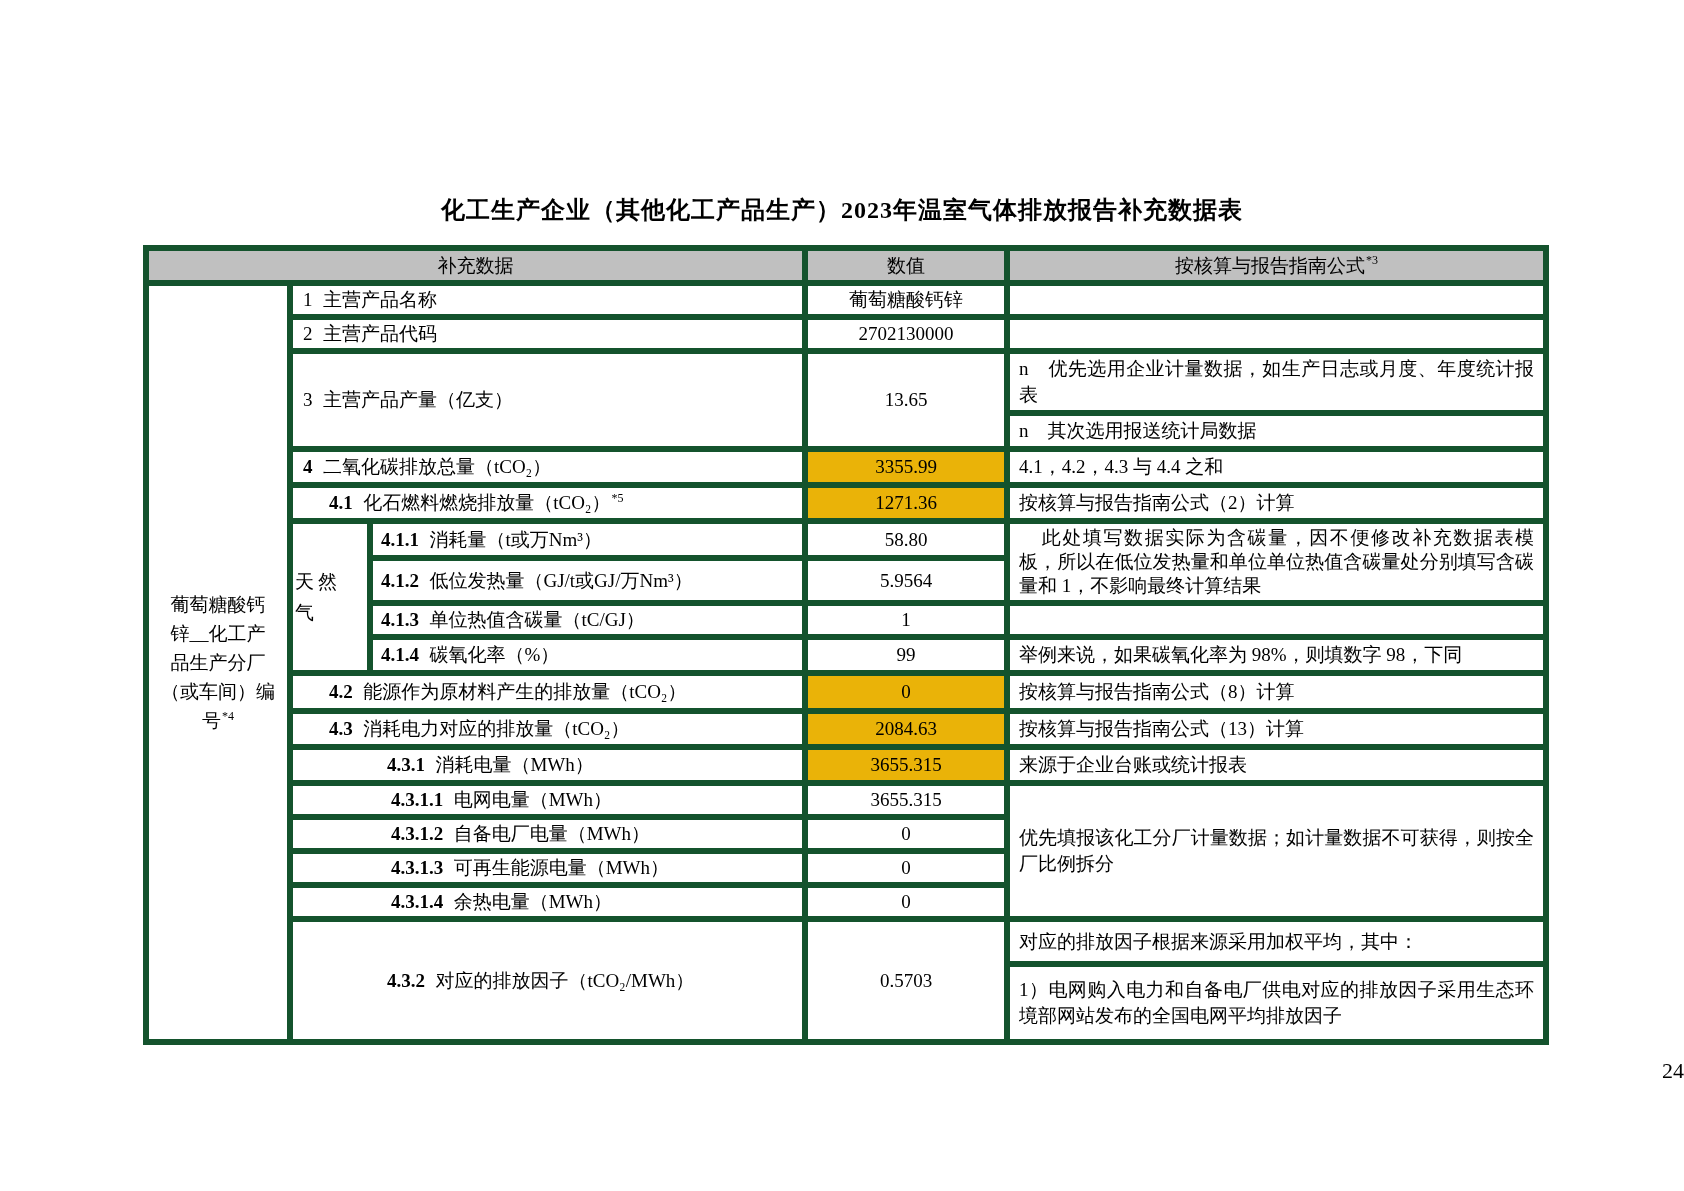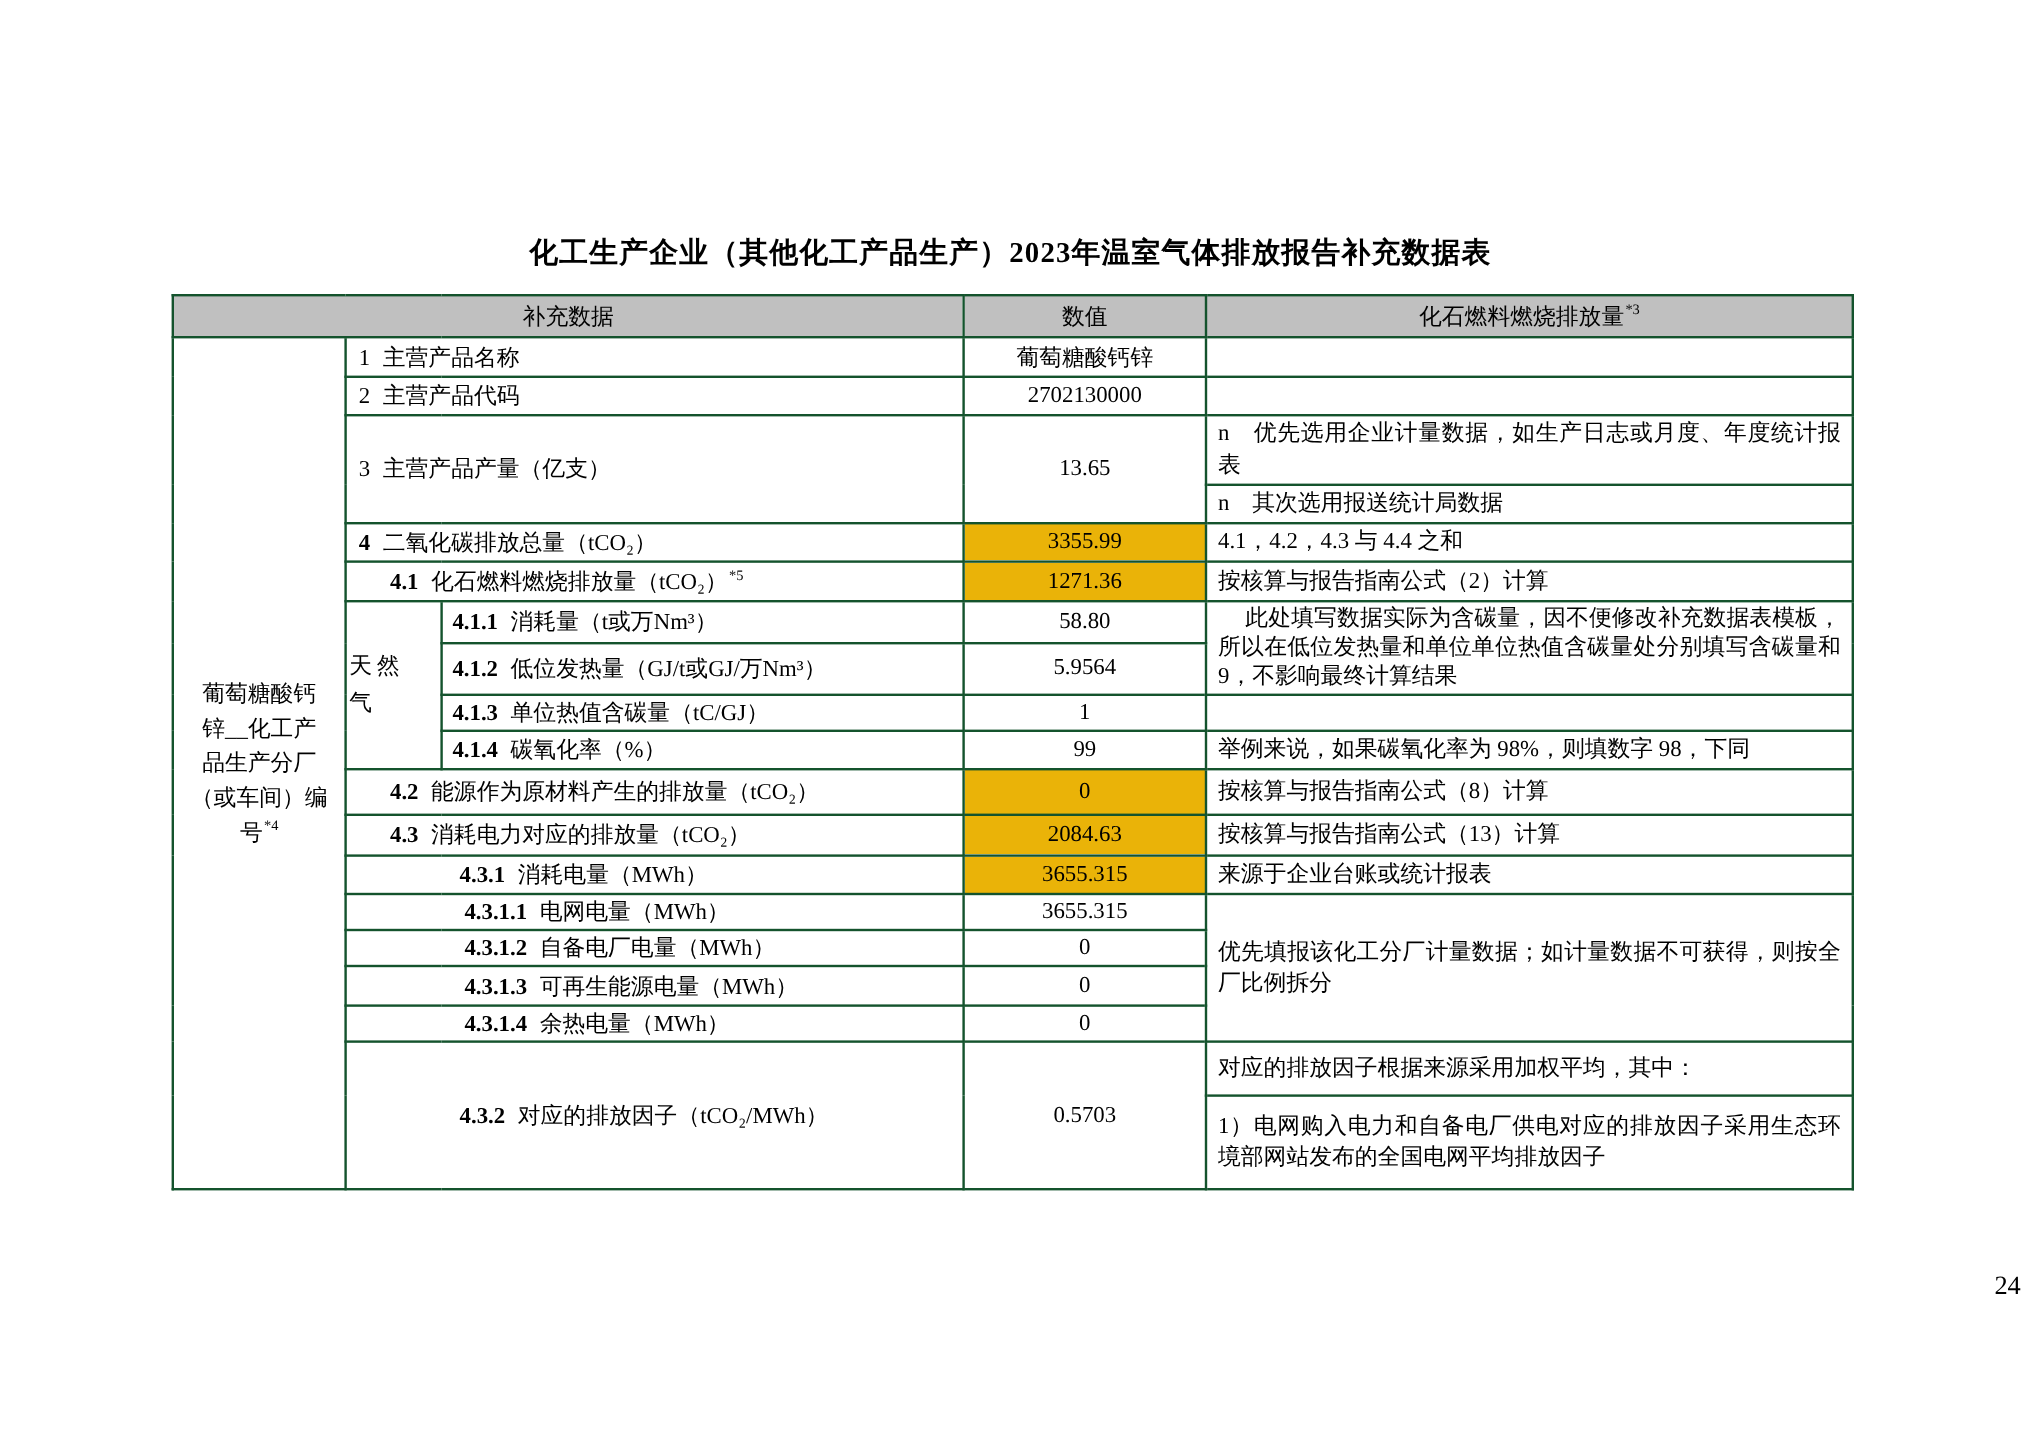--- a/index.html
+++ b/index.html
@@ -17,7 +17,7 @@
     border:2px solid #000;
   }
   td {
-    border:2px solid #14532d; font-size:19px; vertical-align:middle;
+    border:6px solid #14532d; font-size:19px; vertical-align:middle;
     padding:0; overflow:hidden; word-break:break-all;margin-left:28px;
   }
   tr.hdr td { background:#c0c0c0; text-align:center; }

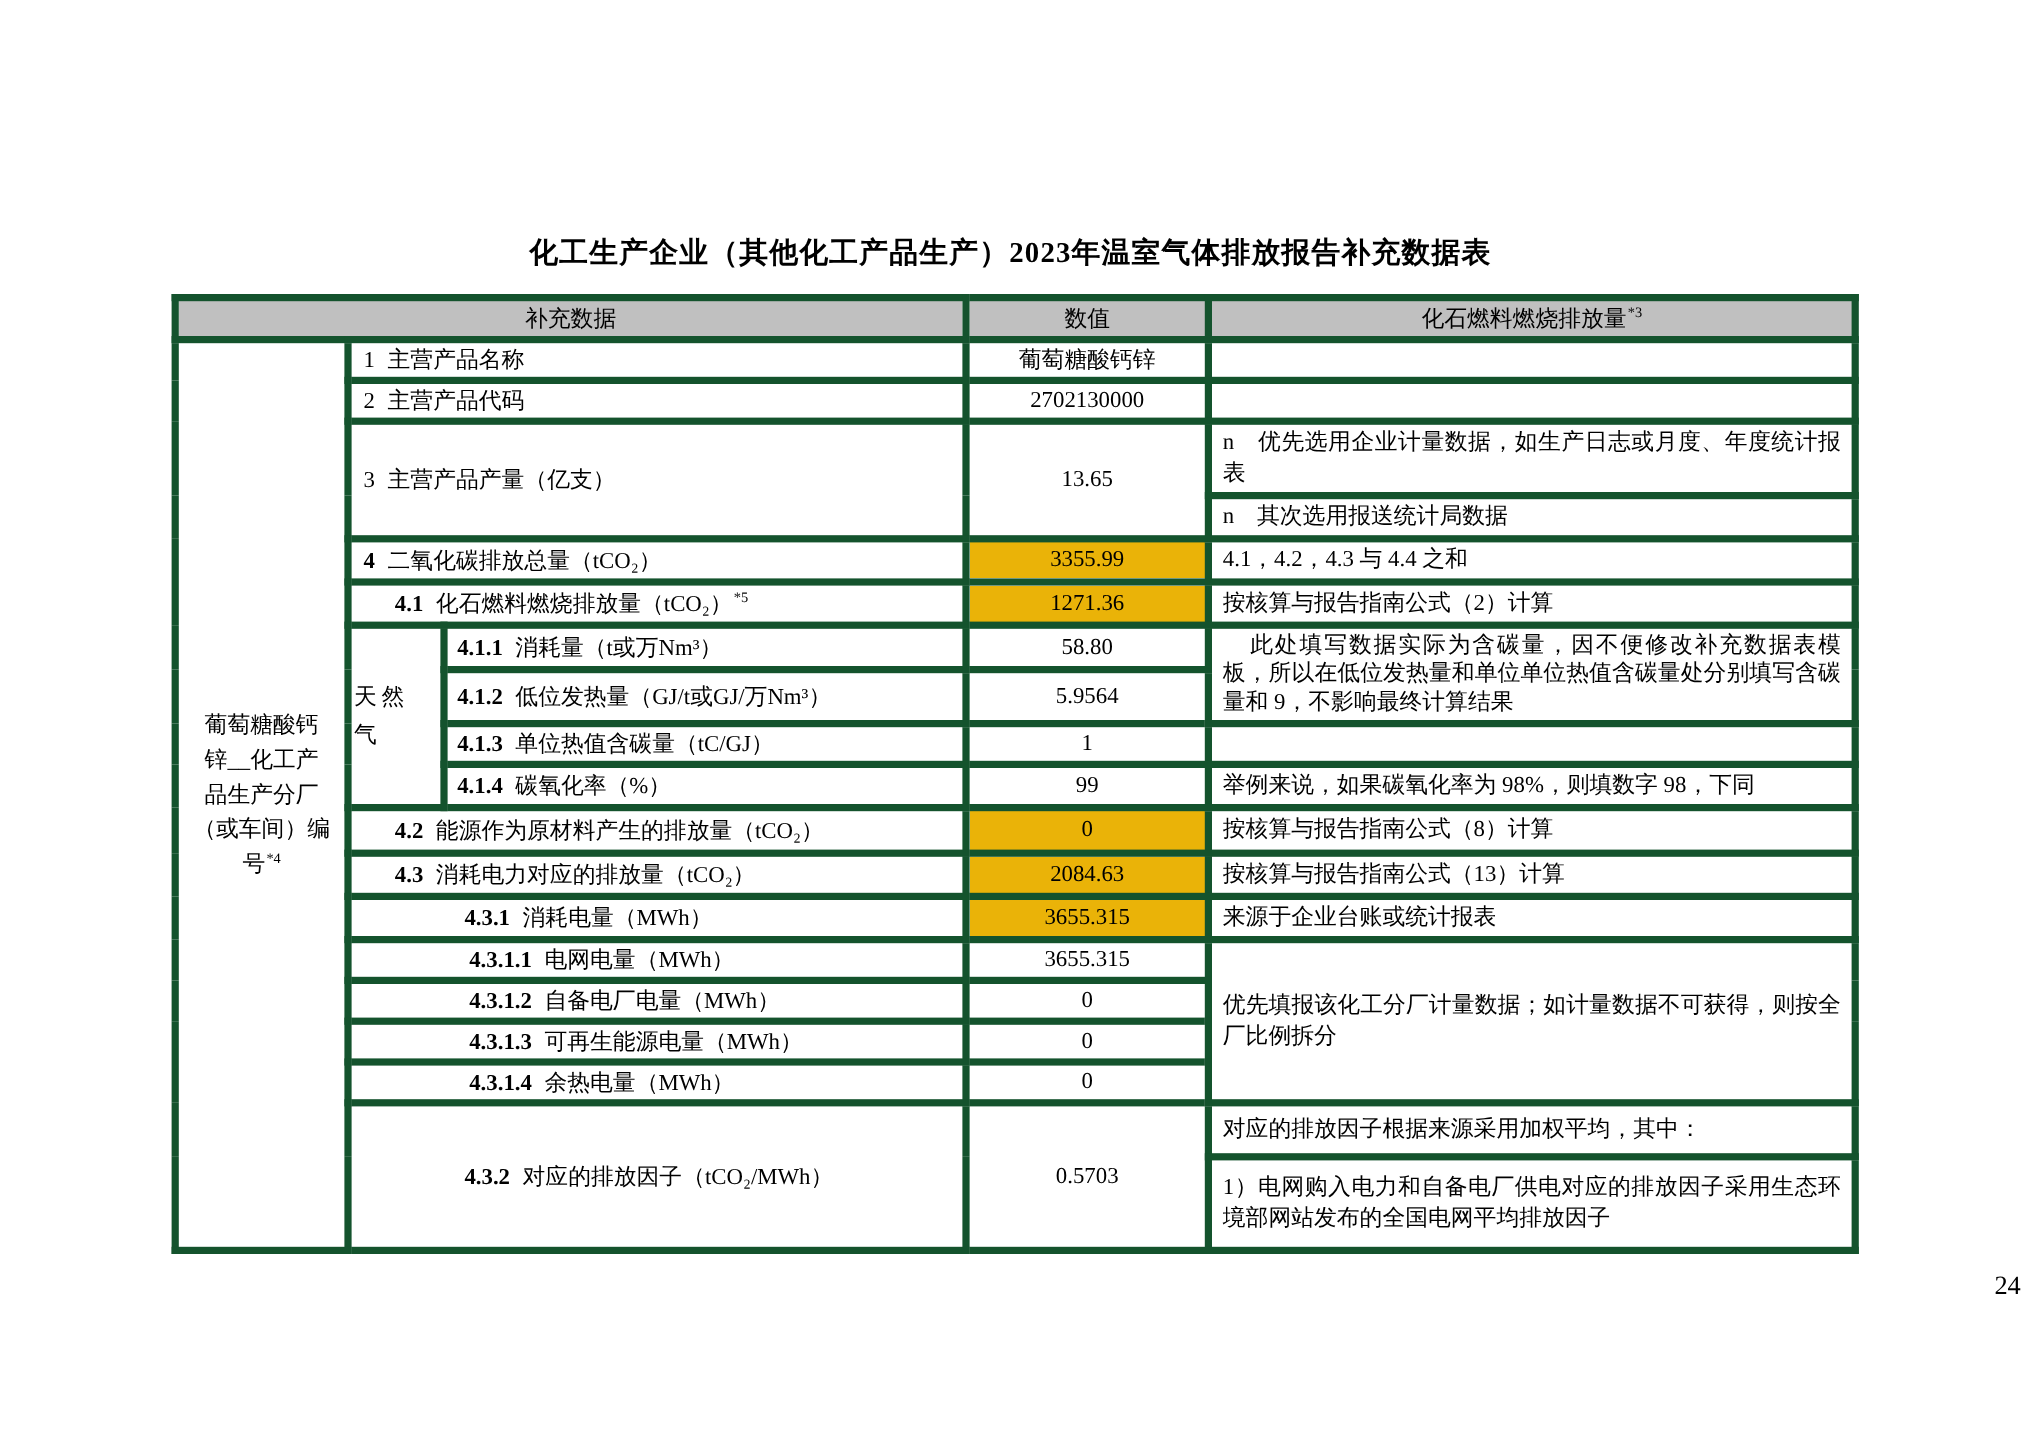--- a/index.html
+++ b/index.html
@@ -69,7 +69,7 @@
   <tr class="hdr h35">
     <td colspan="3">补充数据</td>
     <td>数值</td>
-    <td><span>化石燃料燃烧排放量</span><sup>*3</sup></td>
+    <td><span>按核算与报告指南公式</span><sup>*3</sup></td>
   </tr>
 
   <tr class="h33">

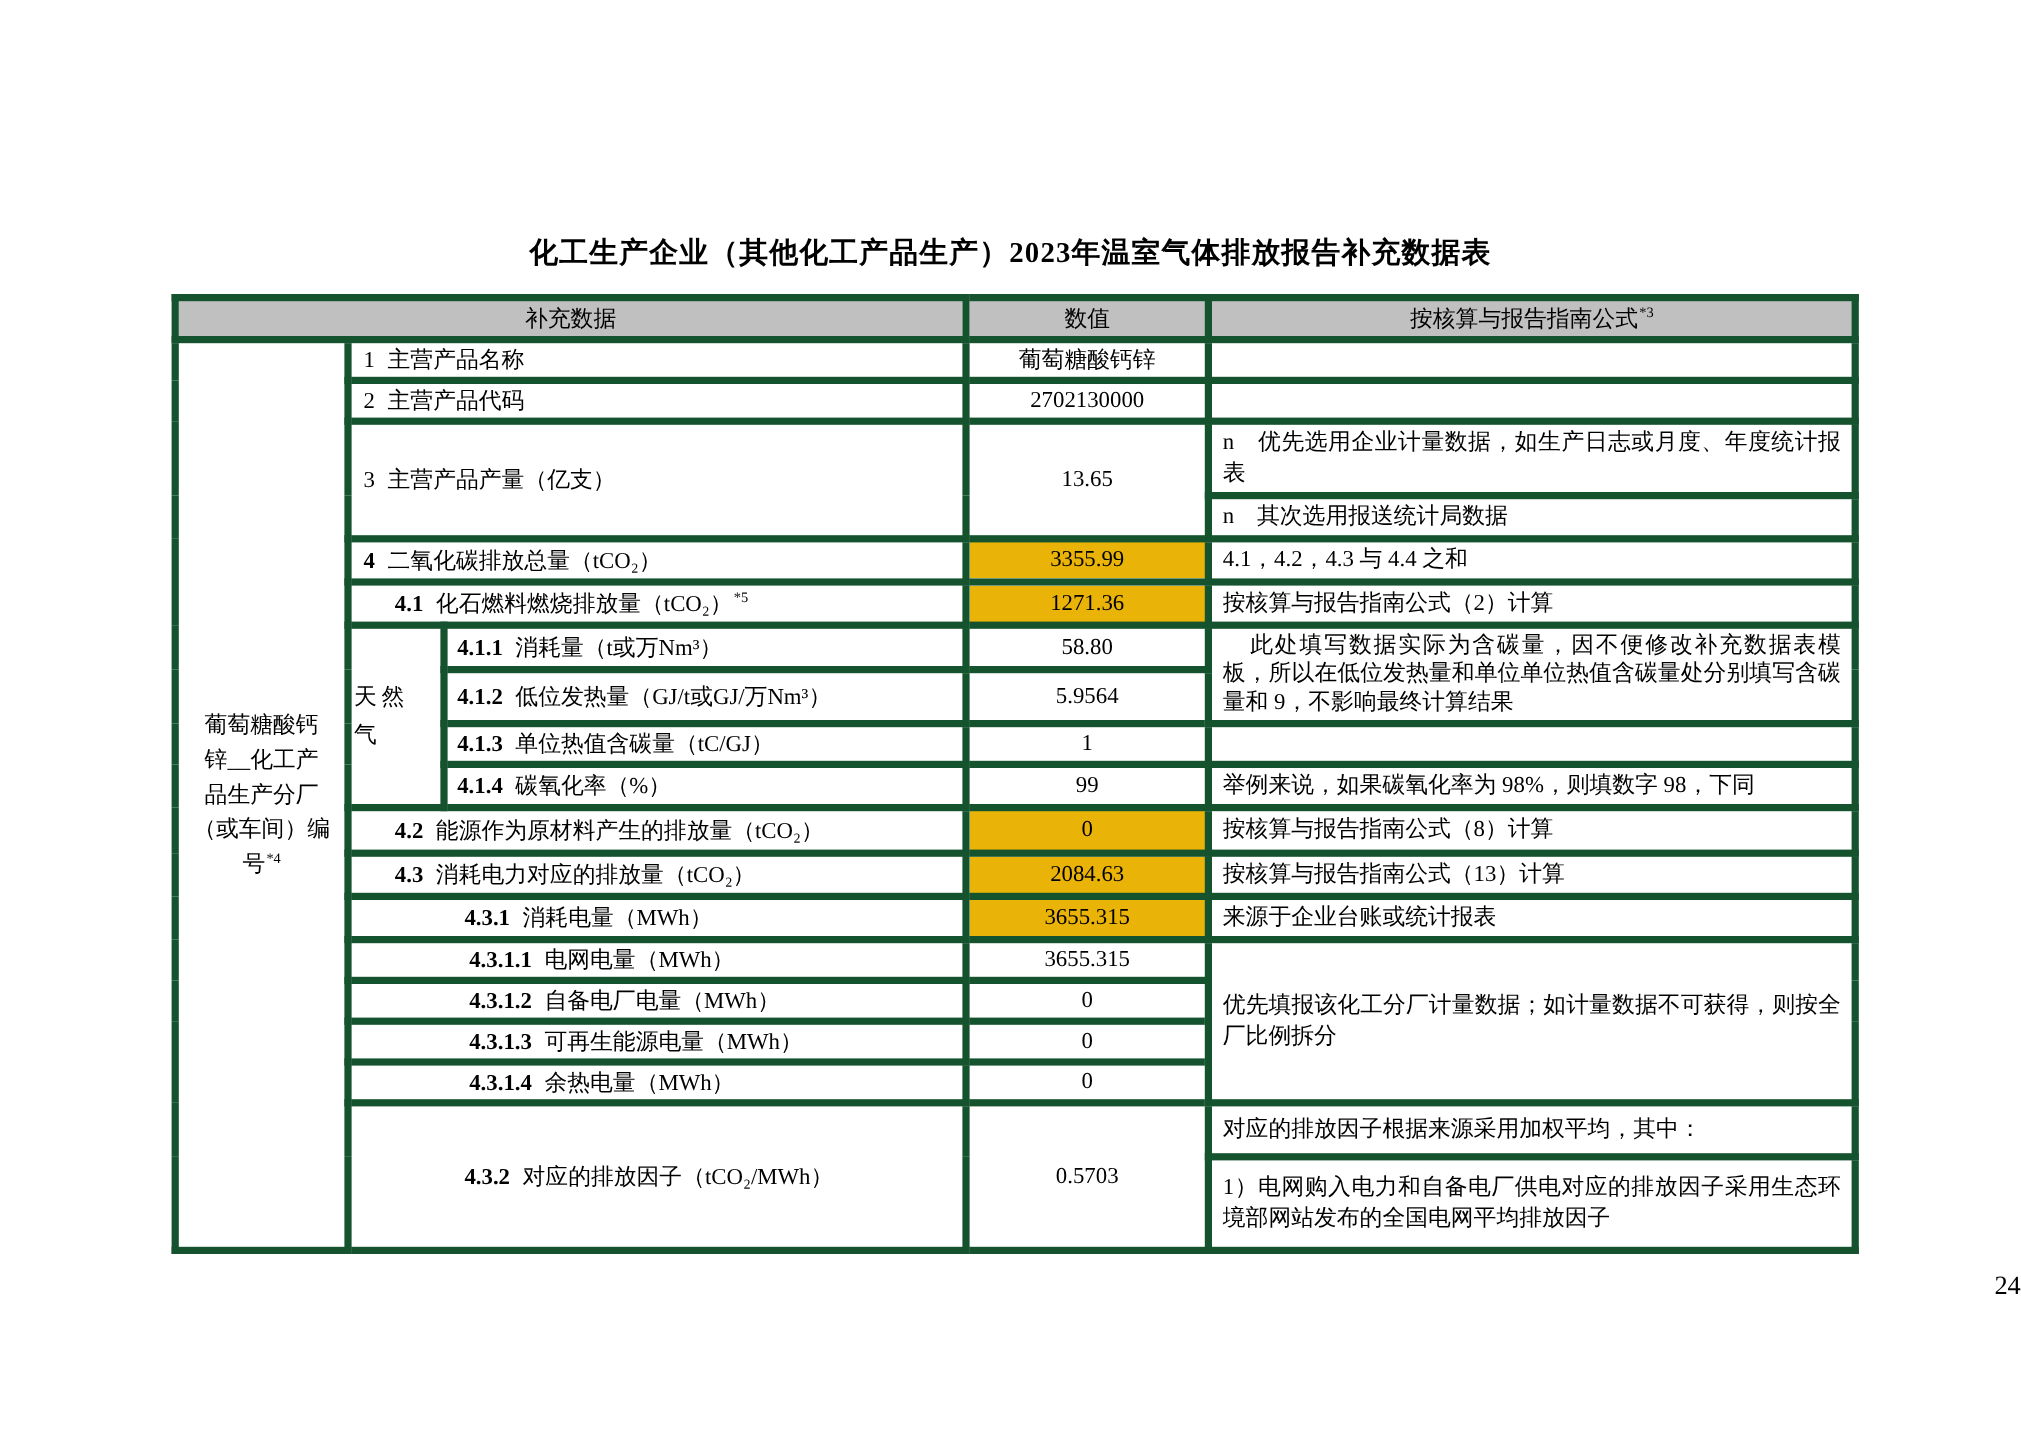--- a/index.html
+++ b/index.html
@@ -115,7 +115,7 @@
 气</td>
     <td class="lbl sub"><span class="num nb">4.1.1</span><span>消耗量（t或万Nm³）</span></td>
     <td class="val">58.80</td>
-    <td rowspan="2" class="mth mth3 just ind">此处填写数据实际为含碳量，因不便修改补充数据表模板，所以在低位发热量和单位单位热值含碳量处分别填写含碳量和 9，不影响最终计算结果</td>
+    <td rowspan="2" class="mth mth3 just ind">此处填写数据实际为含碳量，因不便修改补充数据表模板，所以在低位发热量和单位单位热值含碳量处分别填写含碳量和 1，不影响最终计算结果</td>
   </tr>
   <tr class="h41">
     <td class="lbl sub"><span class="num nb">4.1.2</span><span>低位发热量（GJ/t或GJ/万Nm³）</span></td>

